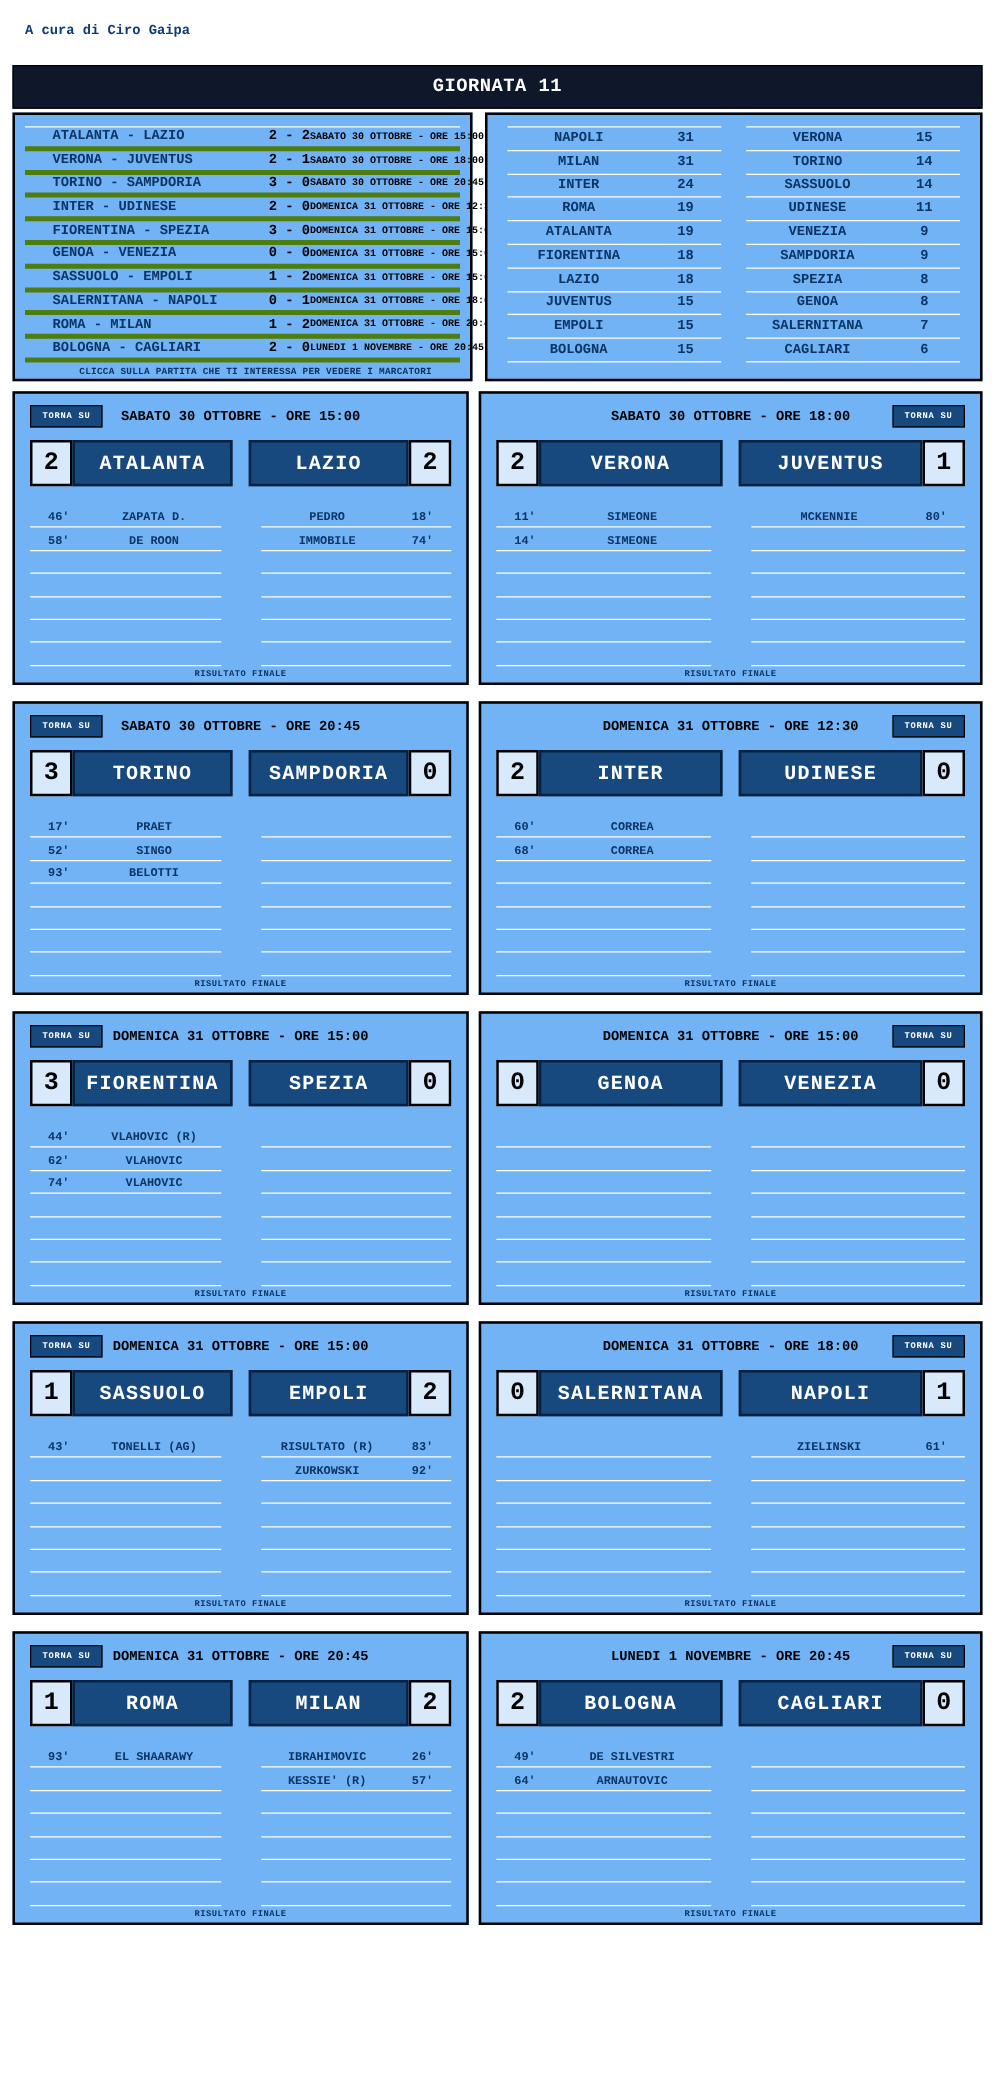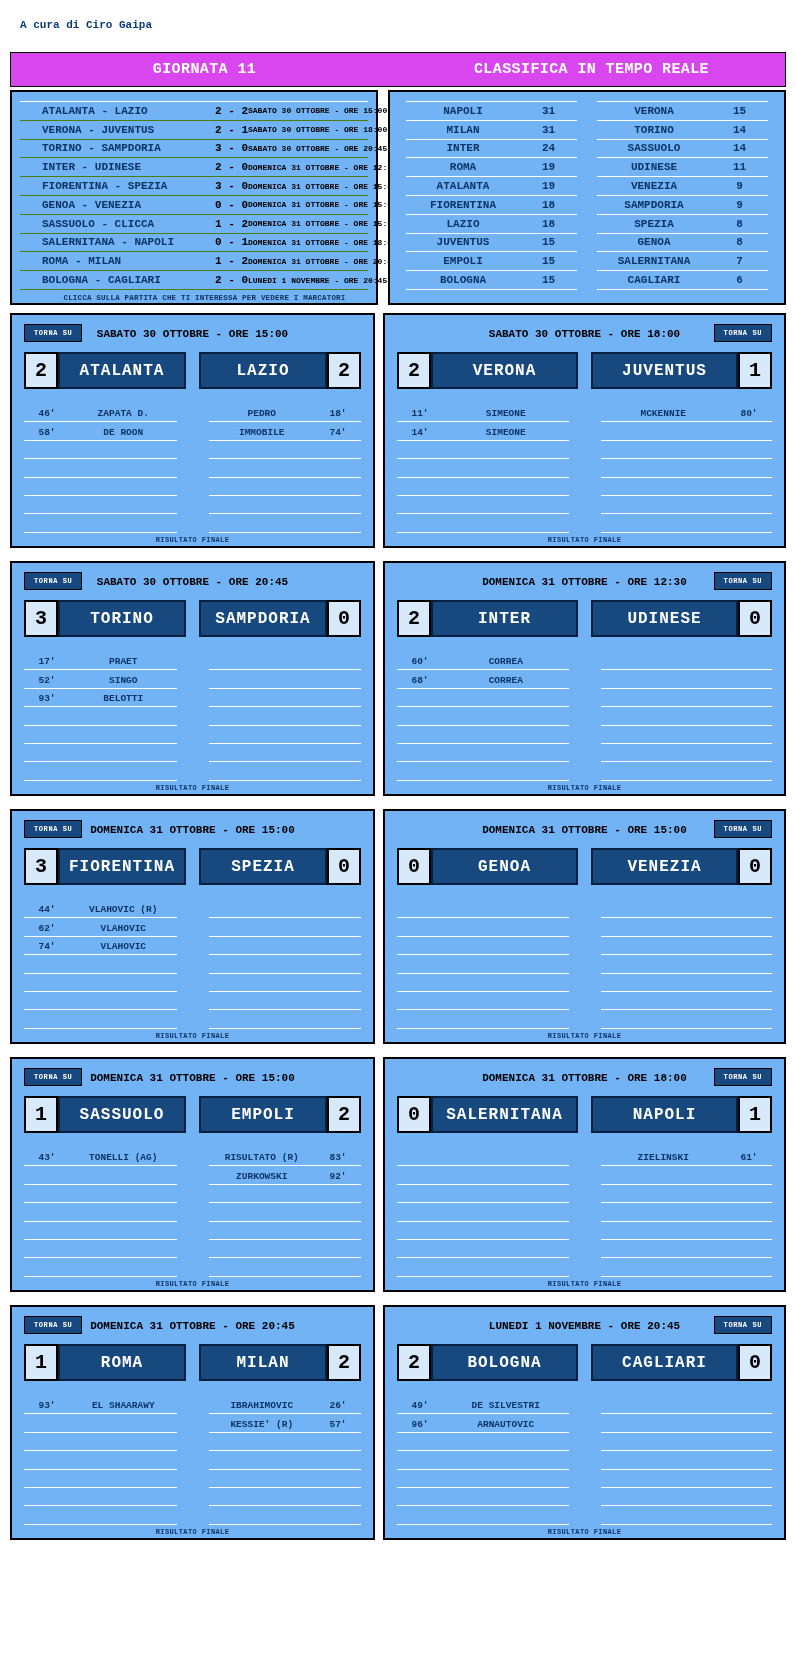--- a/index.html
+++ b/index.html
@@ -10,7 +10,7 @@
   .credit { position:absolute; left:20px; top:19px; font-size:11px; font-weight:bold; color:#0c3c78; }
 
   .header-bar { position:absolute; left:10px; right:10px; top:52px; height:35px;
-                background:#d946ef; border:1px solid #000; display:flex; }
+                background:#0f172a; border:1px solid #000; display:flex; }
   .bar-half { flex:1; display:flex; align-items:center; justify-content:center;
               color:#fff; font-weight:bold; font-size:15px; letter-spacing:.4px; }
 

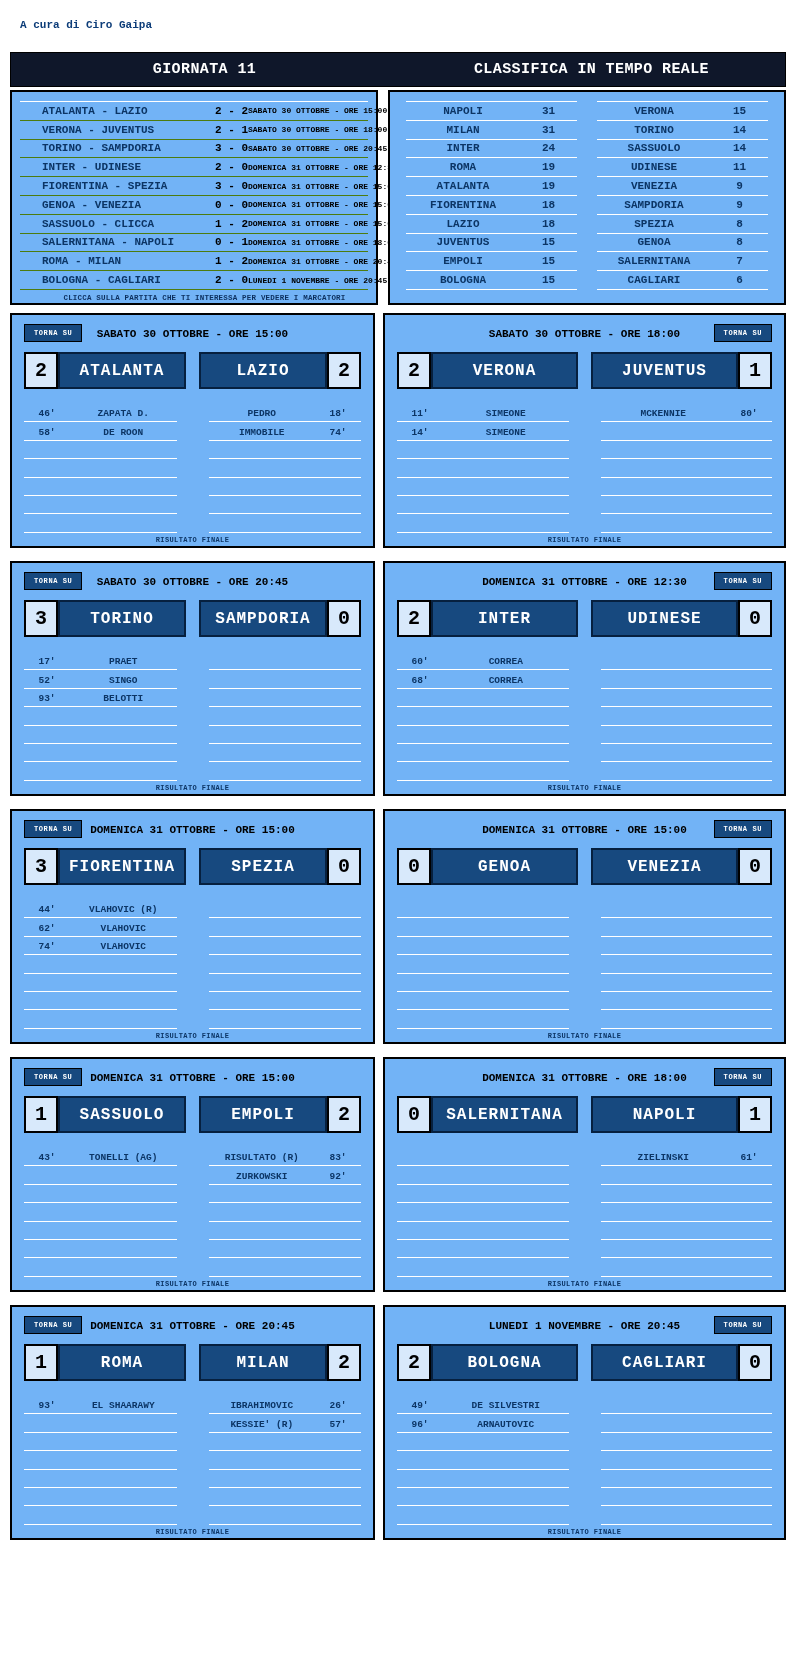--- a/index.html
+++ b/index.html
@@ -77,7 +77,6 @@
 
   <div class="header-bar">
     <div class="bar-half">GIORNATA 11</div>
-    <div class="bar-half">CLASSIFICA IN TEMPO REALE</div>
   </div>
 
 

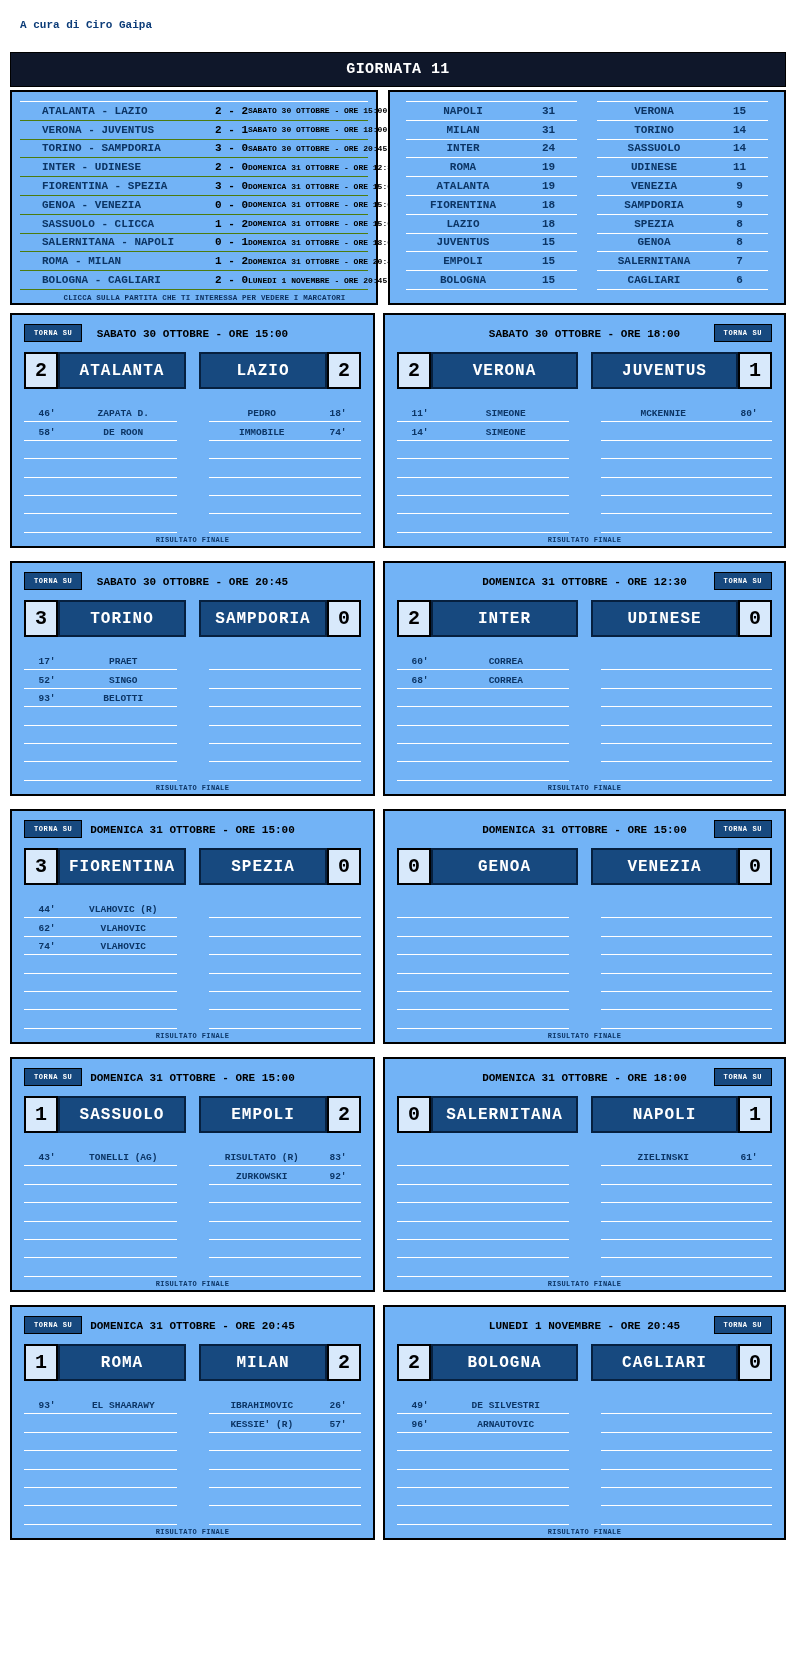--- a/index.html
+++ b/index.html
@@ -31,7 +31,7 @@
 
   .results-list { margin:9px 8px 0; border-top:1px solid #fff; }
   .result-row { display:grid; grid-template-columns:158px 48px 1fr; align-items:center;
-                height:18.8px; border-bottom:1px solid #4d7c0f; padding-left:22px; cursor:pointer; }
+                height:18.8px; border-bottom:4px solid #4d7c0f; padding-left:22px; cursor:pointer; }
   .r-match { font-size:11px; font-weight:bold; color:#0c3565; white-space:nowrap; }
   .r-score { font-size:11px; font-weight:bold; color:#000; text-align:right; }
   .r-date  { font-size:8px;  font-weight:bold; color:#000; text-align:right; padding-right:3px; white-space:nowrap; }

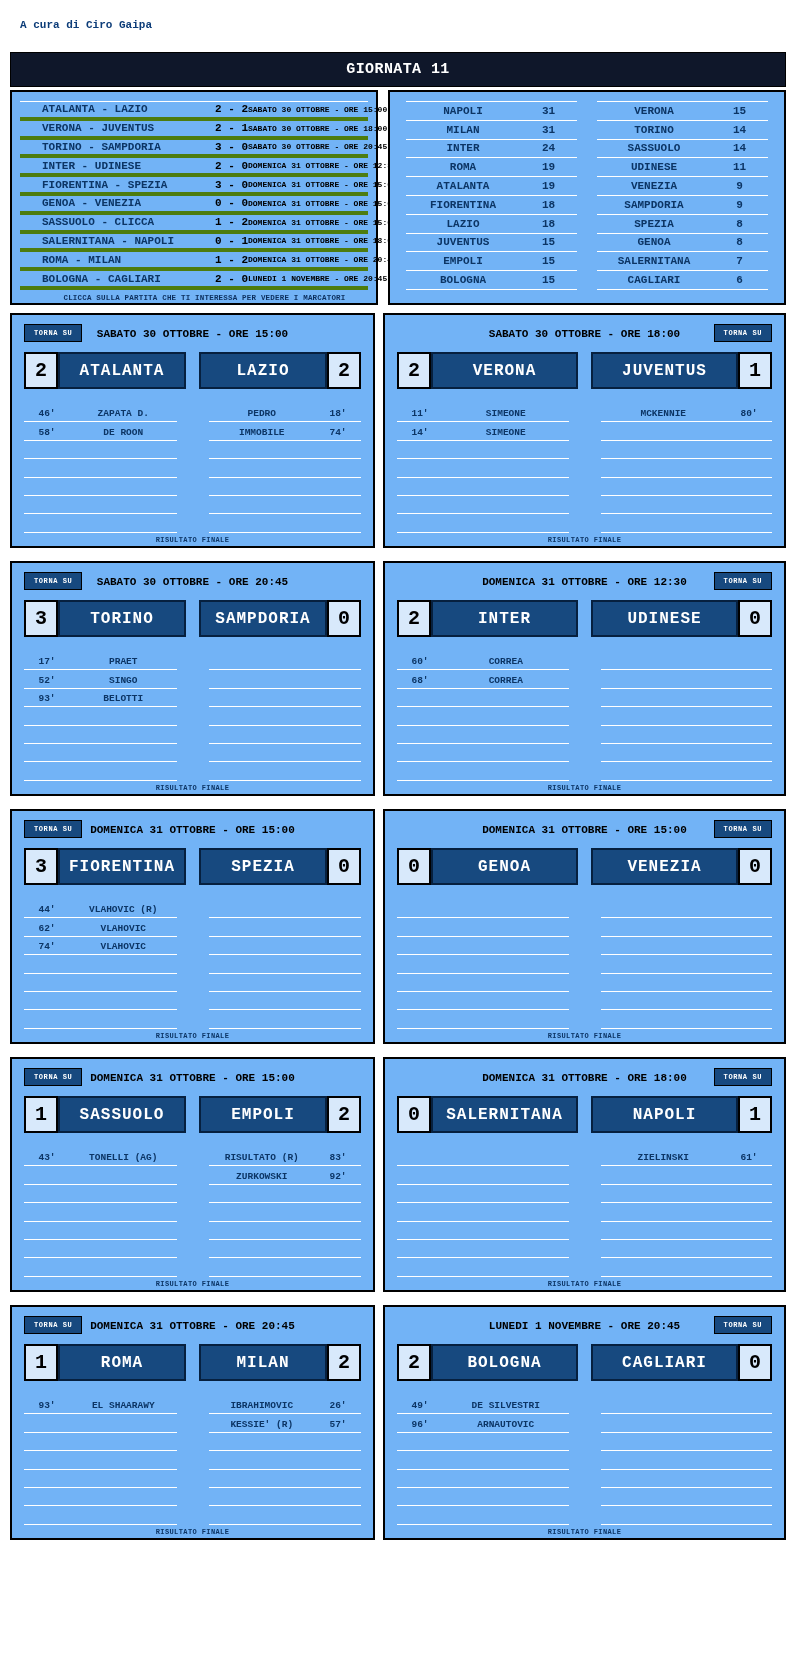--- a/index.html
+++ b/index.html
@@ -120,7 +120,7 @@
     </div>
 
     <div class="result-row">
-      <span class="r-match">SASSUOLO - CLICCA</span>
+      <span class="r-match">SASSUOLO - EMPOLI</span>
       <span class="r-score">1 - 2</span>
       <span class="r-date">DOMENICA 31 OTTOBRE - ORE 15:00</span>
     </div>

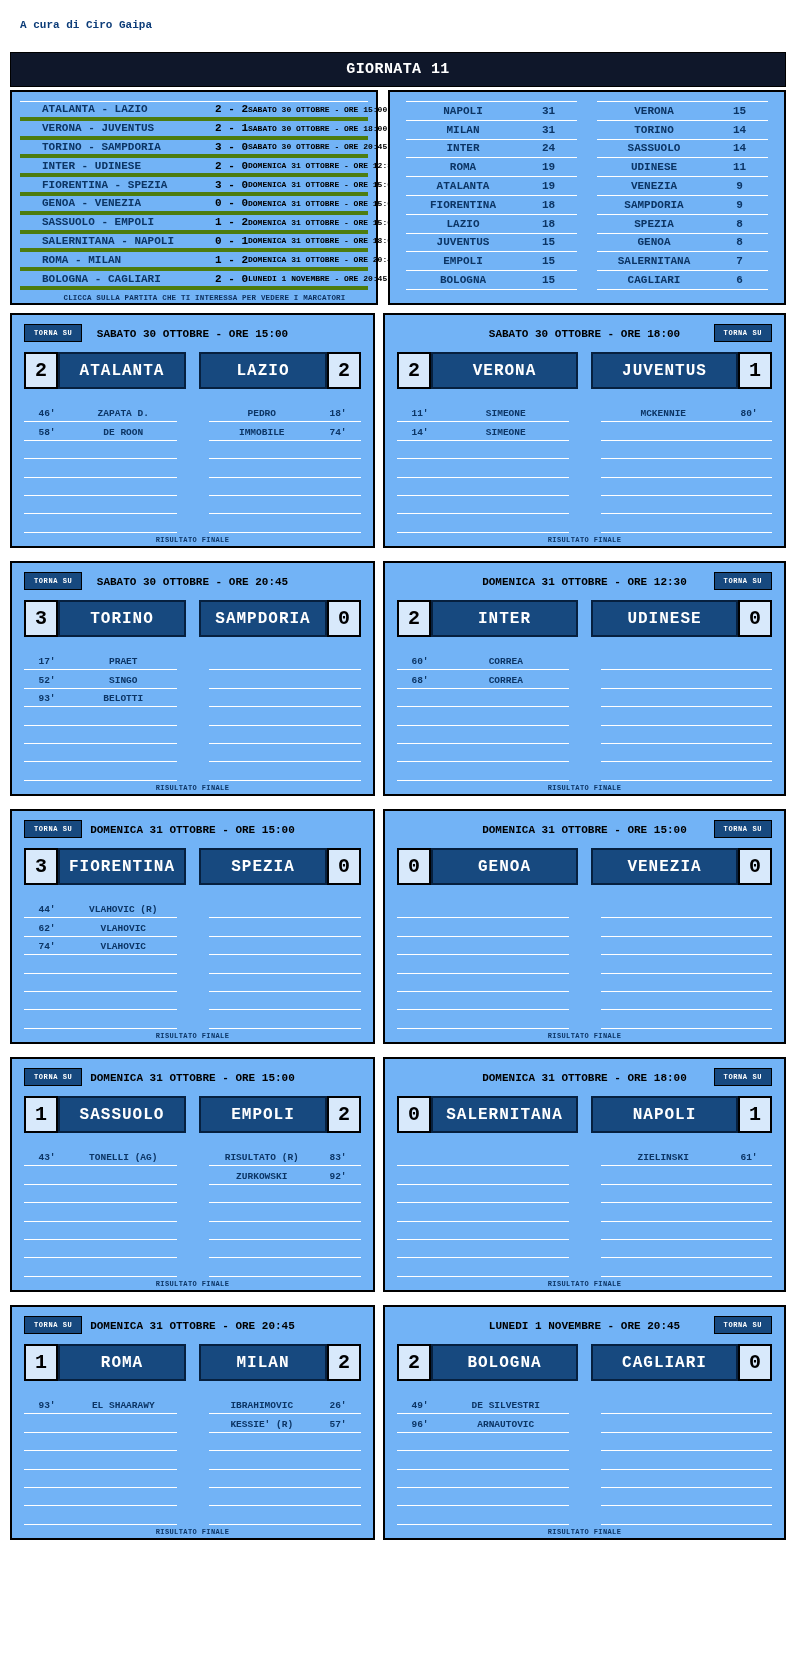--- a/index.html
+++ b/index.html
@@ -1055,7 +1055,7 @@
     </div>
 
     <div class="srow home">
-      <span class="min">96'</span>
+      <span class="min">64'</span>
       <span class="sname">ARNAUTOVIC</span>
     </div>
 

